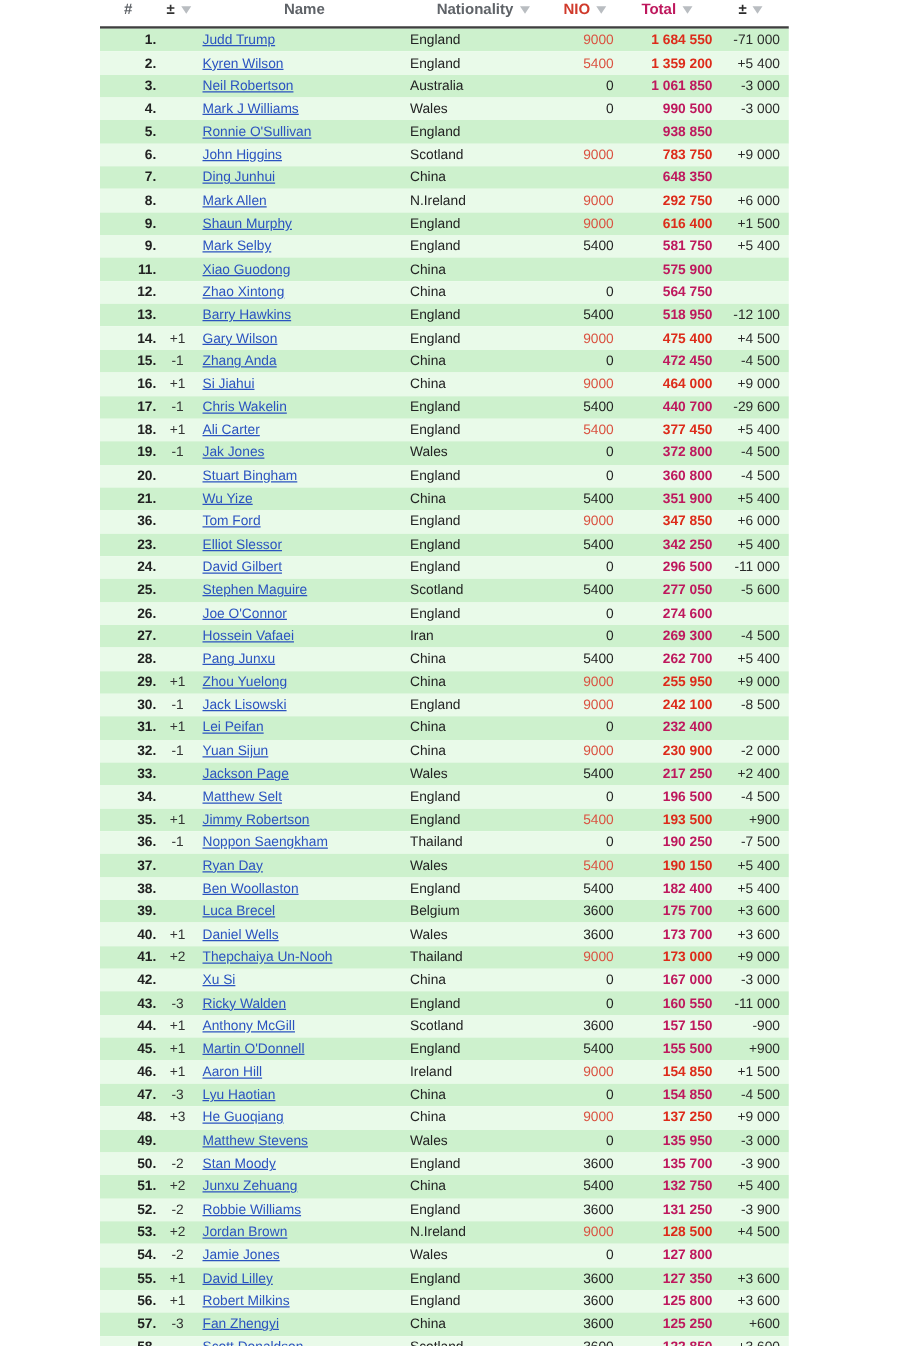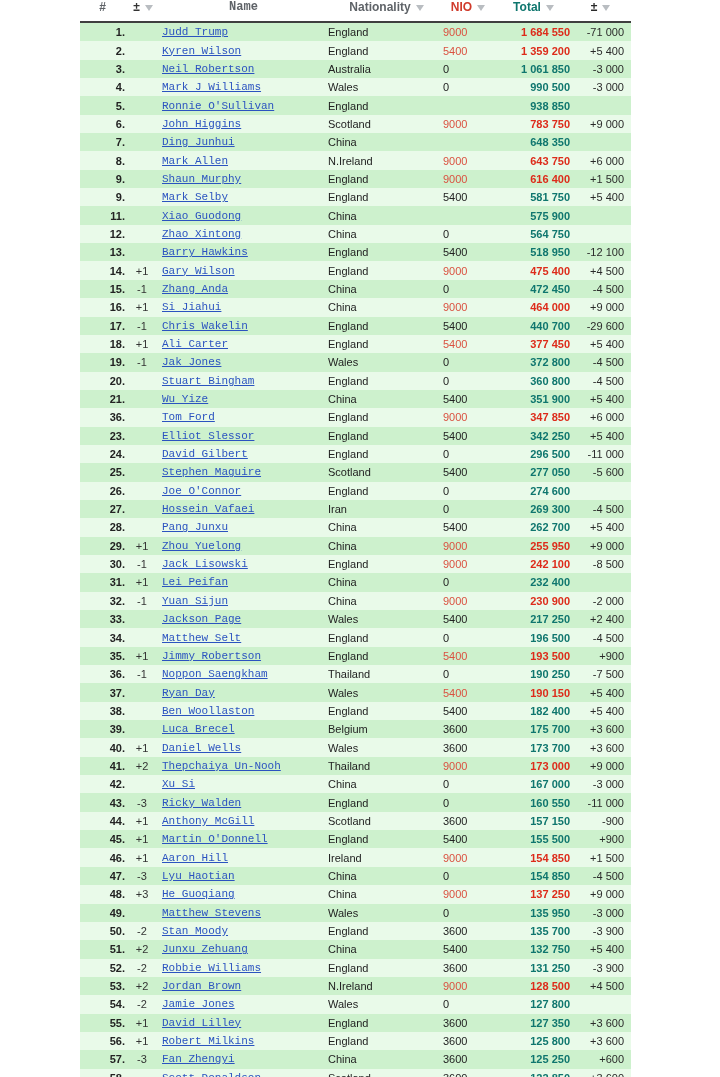--- a/index.html
+++ b/index.html
@@ -25,7 +25,7 @@
   .td{overflow:hidden;}
   .c-rank {width:45px;text-align:right;font-weight:bold;padding-right:0;box-sizing:border-box;}
   .c-move {width:34px;text-align:center;color:#333;}
-  .c-name {width:166px;text-align:left;padding-left:3px;box-sizing:border-box;font-family:Liberation Mono, monospace;}
+  .c-name {width:166px;text-align:left;padding-left:3px;box-sizing:border-box;}
   .c-nat  {width:118px;text-align:left;padding-left:3px;box-sizing:border-box;}
   .c-nio  {width:52px;text-align:left;padding-right:4px;box-sizing:border-box;color:#222;}
   .c-total{width:80px;text-align:right;padding-right:5px;box-sizing:border-box;font-weight:bold;color:#0f766e;}

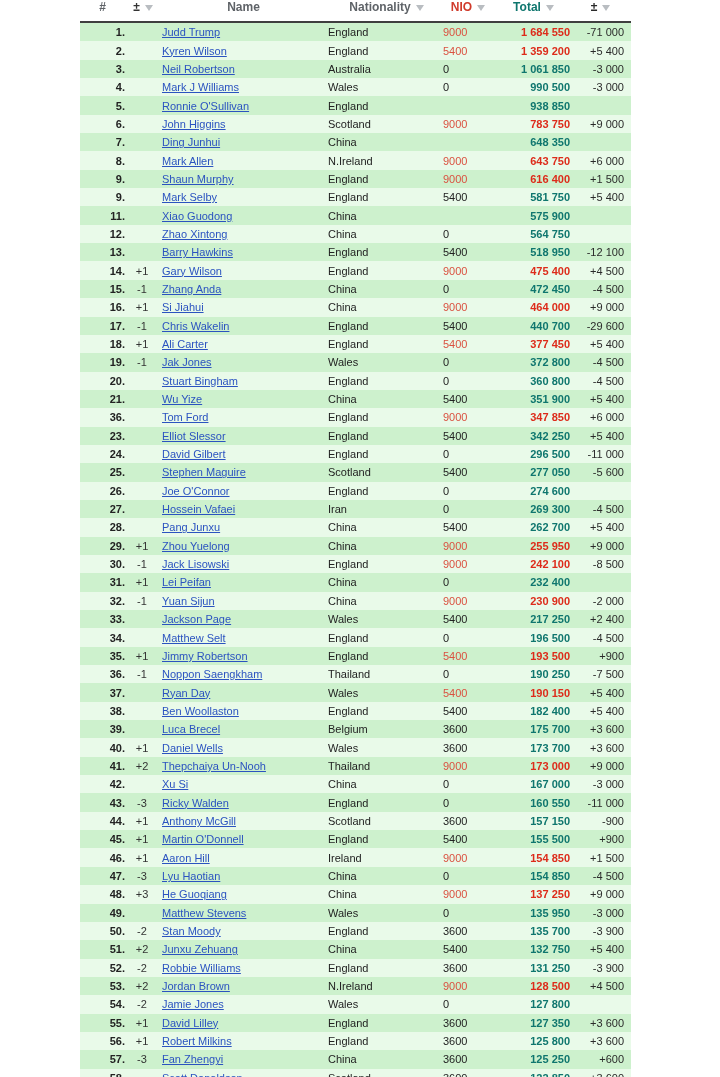--- a/index.html
+++ b/index.html
@@ -27,7 +27,7 @@
   .c-move {width:34px;text-align:center;color:#333;}
   .c-name {width:166px;text-align:left;padding-left:3px;box-sizing:border-box;}
   .c-nat  {width:118px;text-align:left;padding-left:3px;box-sizing:border-box;}
-  .c-nio  {width:52px;text-align:left;padding-right:4px;box-sizing:border-box;color:#222;}
+  .c-nio  {width:52px;text-align:right;padding-right:4px;box-sizing:border-box;color:#222;}
   .c-total{width:80px;text-align:right;padding-right:5px;box-sizing:border-box;font-weight:bold;color:#0f766e;}
   .c-chg  {width:56px;text-align:right;padding-right:7px;box-sizing:border-box;color:#2a2a2a;}
   .tr.live .c-nio{color:#da5140;}

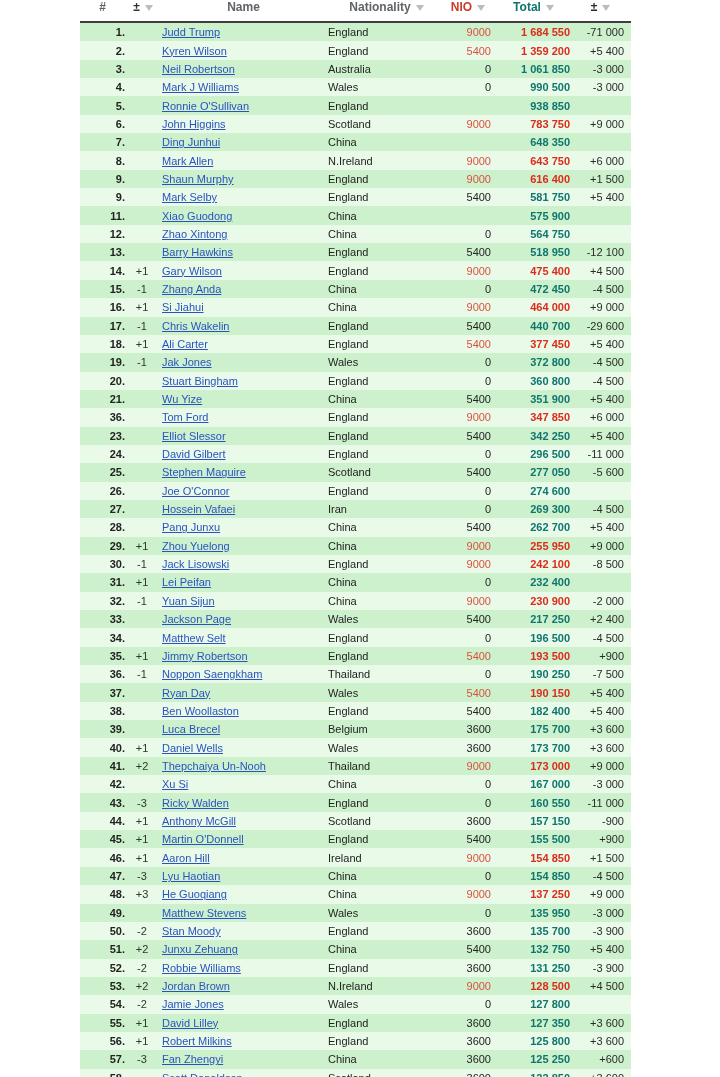--- a/index.html
+++ b/index.html
@@ -28,7 +28,7 @@
   .c-name {width:166px;text-align:left;padding-left:3px;box-sizing:border-box;}
   .c-nat  {width:118px;text-align:left;padding-left:3px;box-sizing:border-box;}
   .c-nio  {width:52px;text-align:right;padding-right:4px;box-sizing:border-box;color:#222;}
-  .c-total{width:80px;text-align:right;padding-right:5px;box-sizing:border-box;font-weight:bold;color:#0f766e;}
+  .c-total{width:80px;text-align:right;padding-right:5px;box-sizing:border-box;font-weight:bold;color:#be185d;}
   .c-chg  {width:56px;text-align:right;padding-right:7px;box-sizing:border-box;color:#2a2a2a;}
   .tr.live .c-nio{color:#da5140;}
   .tr.live .c-total{color:#dd2b1a;}

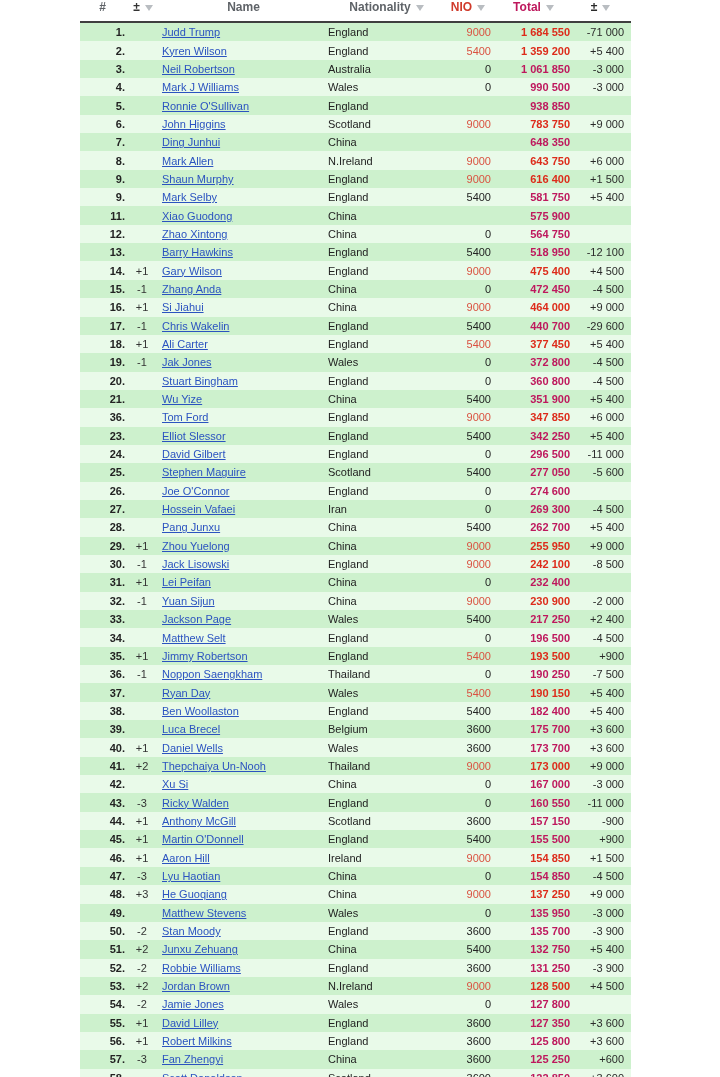--- a/index.html
+++ b/index.html
@@ -138,7 +138,7 @@
         <div class="td c-name"><span class="namelink">Mark Allen</span></div>
         <div class="td c-nat">N.Ireland</div>
         <div class="td c-nio">9000</div>
-        <div class="td c-total">643 750</div>
+        <div class="td c-total">292 750</div>
         <div class="td c-chg">+6 000</div>
       </div>
       <div class="tr odd live">

